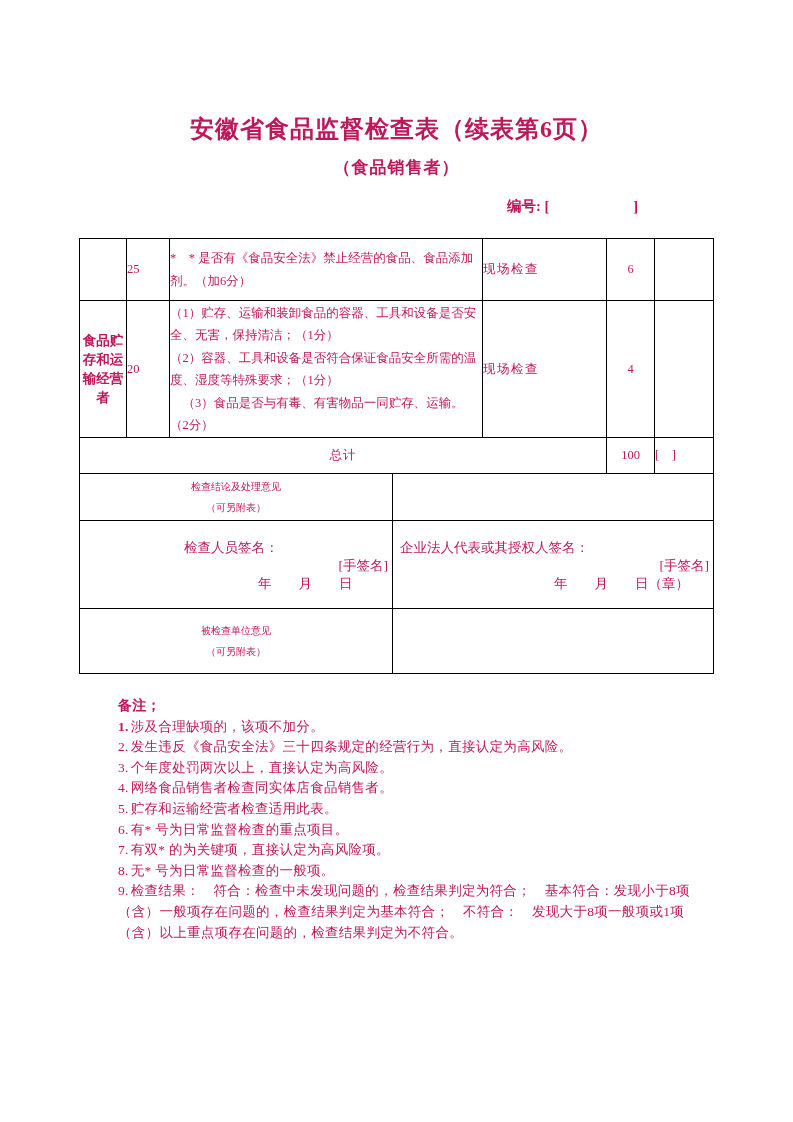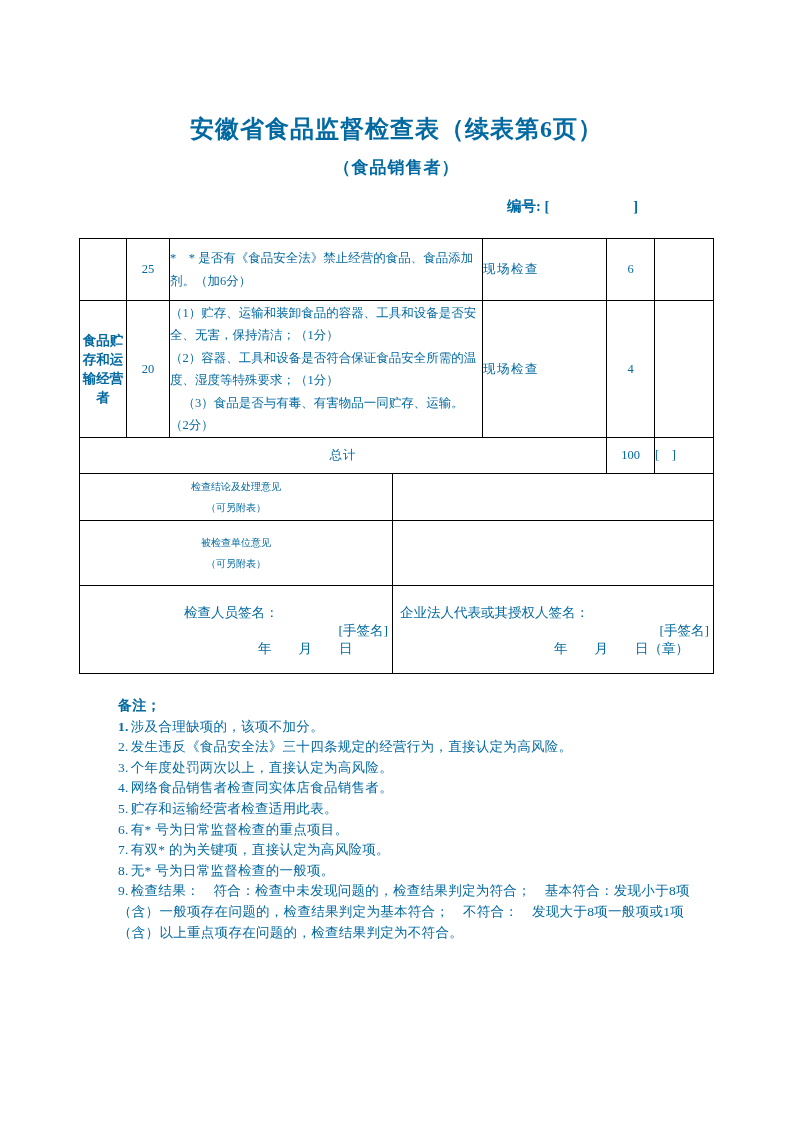--- a/index.html
+++ b/index.html
@@ -9,7 +9,7 @@
     background:#ffffff;
     margin:0 auto;
     font-family:"Liberation Serif","DejaVu Serif",serif;
-    color:#0369a1;
+    color:#be185d;
     overflow:hidden;
   }
   

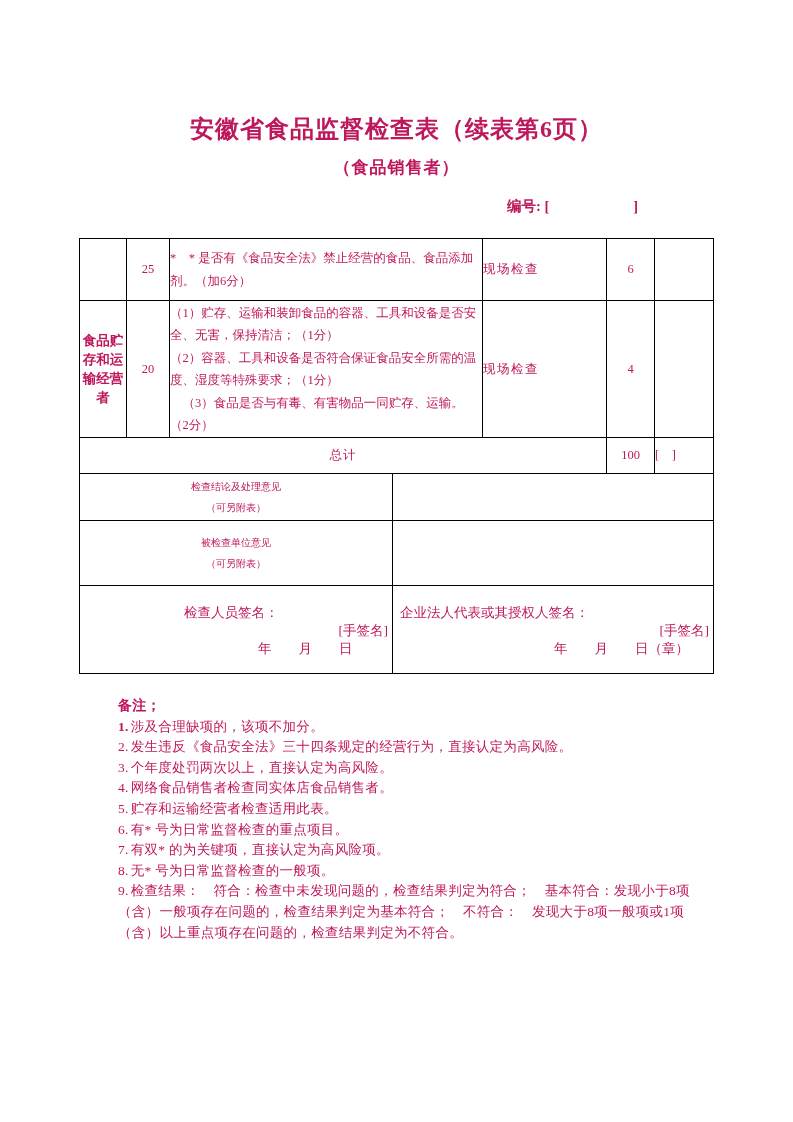--- a/index.html
+++ b/index.html
@@ -42,7 +42,7 @@
     text-align:center;font-weight:bold;font-size:13.5px;
     line-height:19px;padding:0 6px;
   }
-  td.no{text-align:center;}
+  td.no{text-align:left;}
   td.item{
     text-align:left;padding:4px 5px;line-height:22.5px;font-family:Liberation Serif, serif;
   }

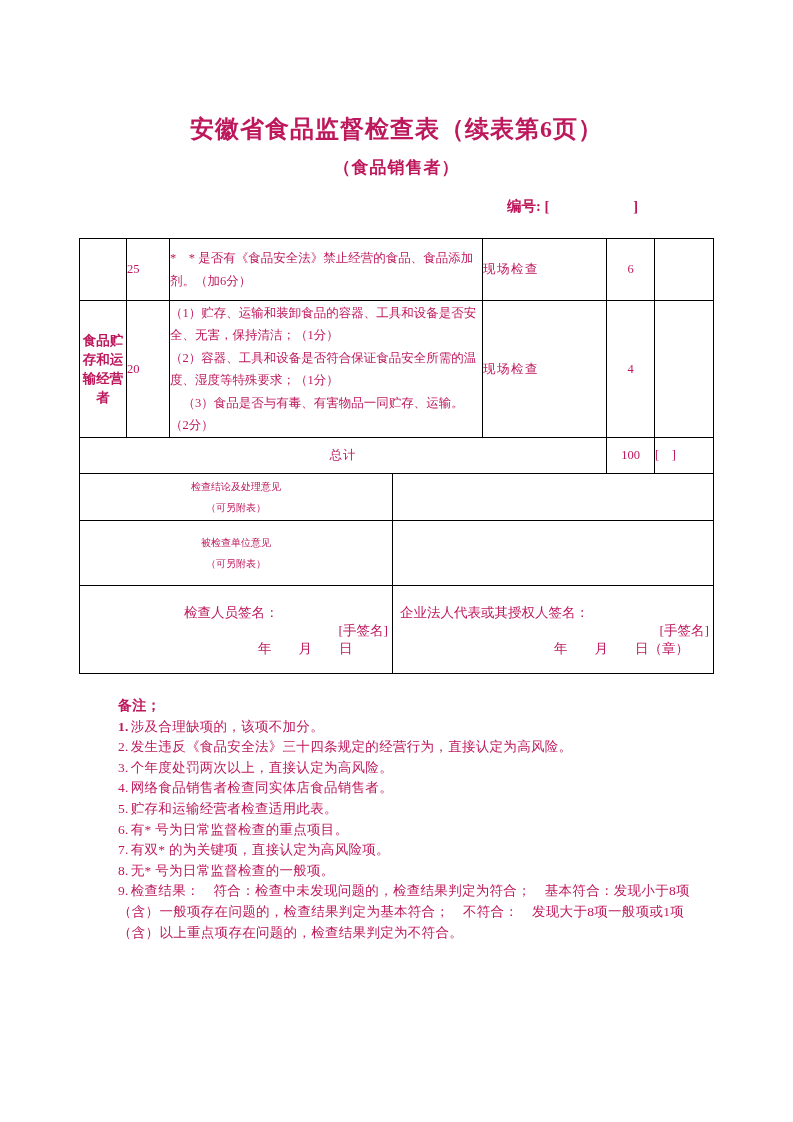--- a/index.html
+++ b/index.html
@@ -139,14 +139,6 @@
       <td colspan="4"></td>
     </tr>
 
-    <tr style="height:65px">
-      <td class="label-cell" colspan="3">
-        <div>被检查单位意见</div>
-        <div>（可另附表）</div>
-      </td>
-      <td colspan="4"></td>
-    </tr>
-
     <tr style="height:88px">
       <td class="sign-cell" colspan="3">
         <div class="sign-inner">
@@ -162,6 +154,14 @@
           <div class="sign-date-right">年　　月　　日（章）</div>
         </div>
       </td>
+    </tr>
+
+    <tr style="height:65px">
+      <td class="label-cell" colspan="3">
+        <div>被检查单位意见</div>
+        <div>（可另附表）</div>
+      </td>
+      <td colspan="4"></td>
     </tr>
   </tbody>
     </table>

